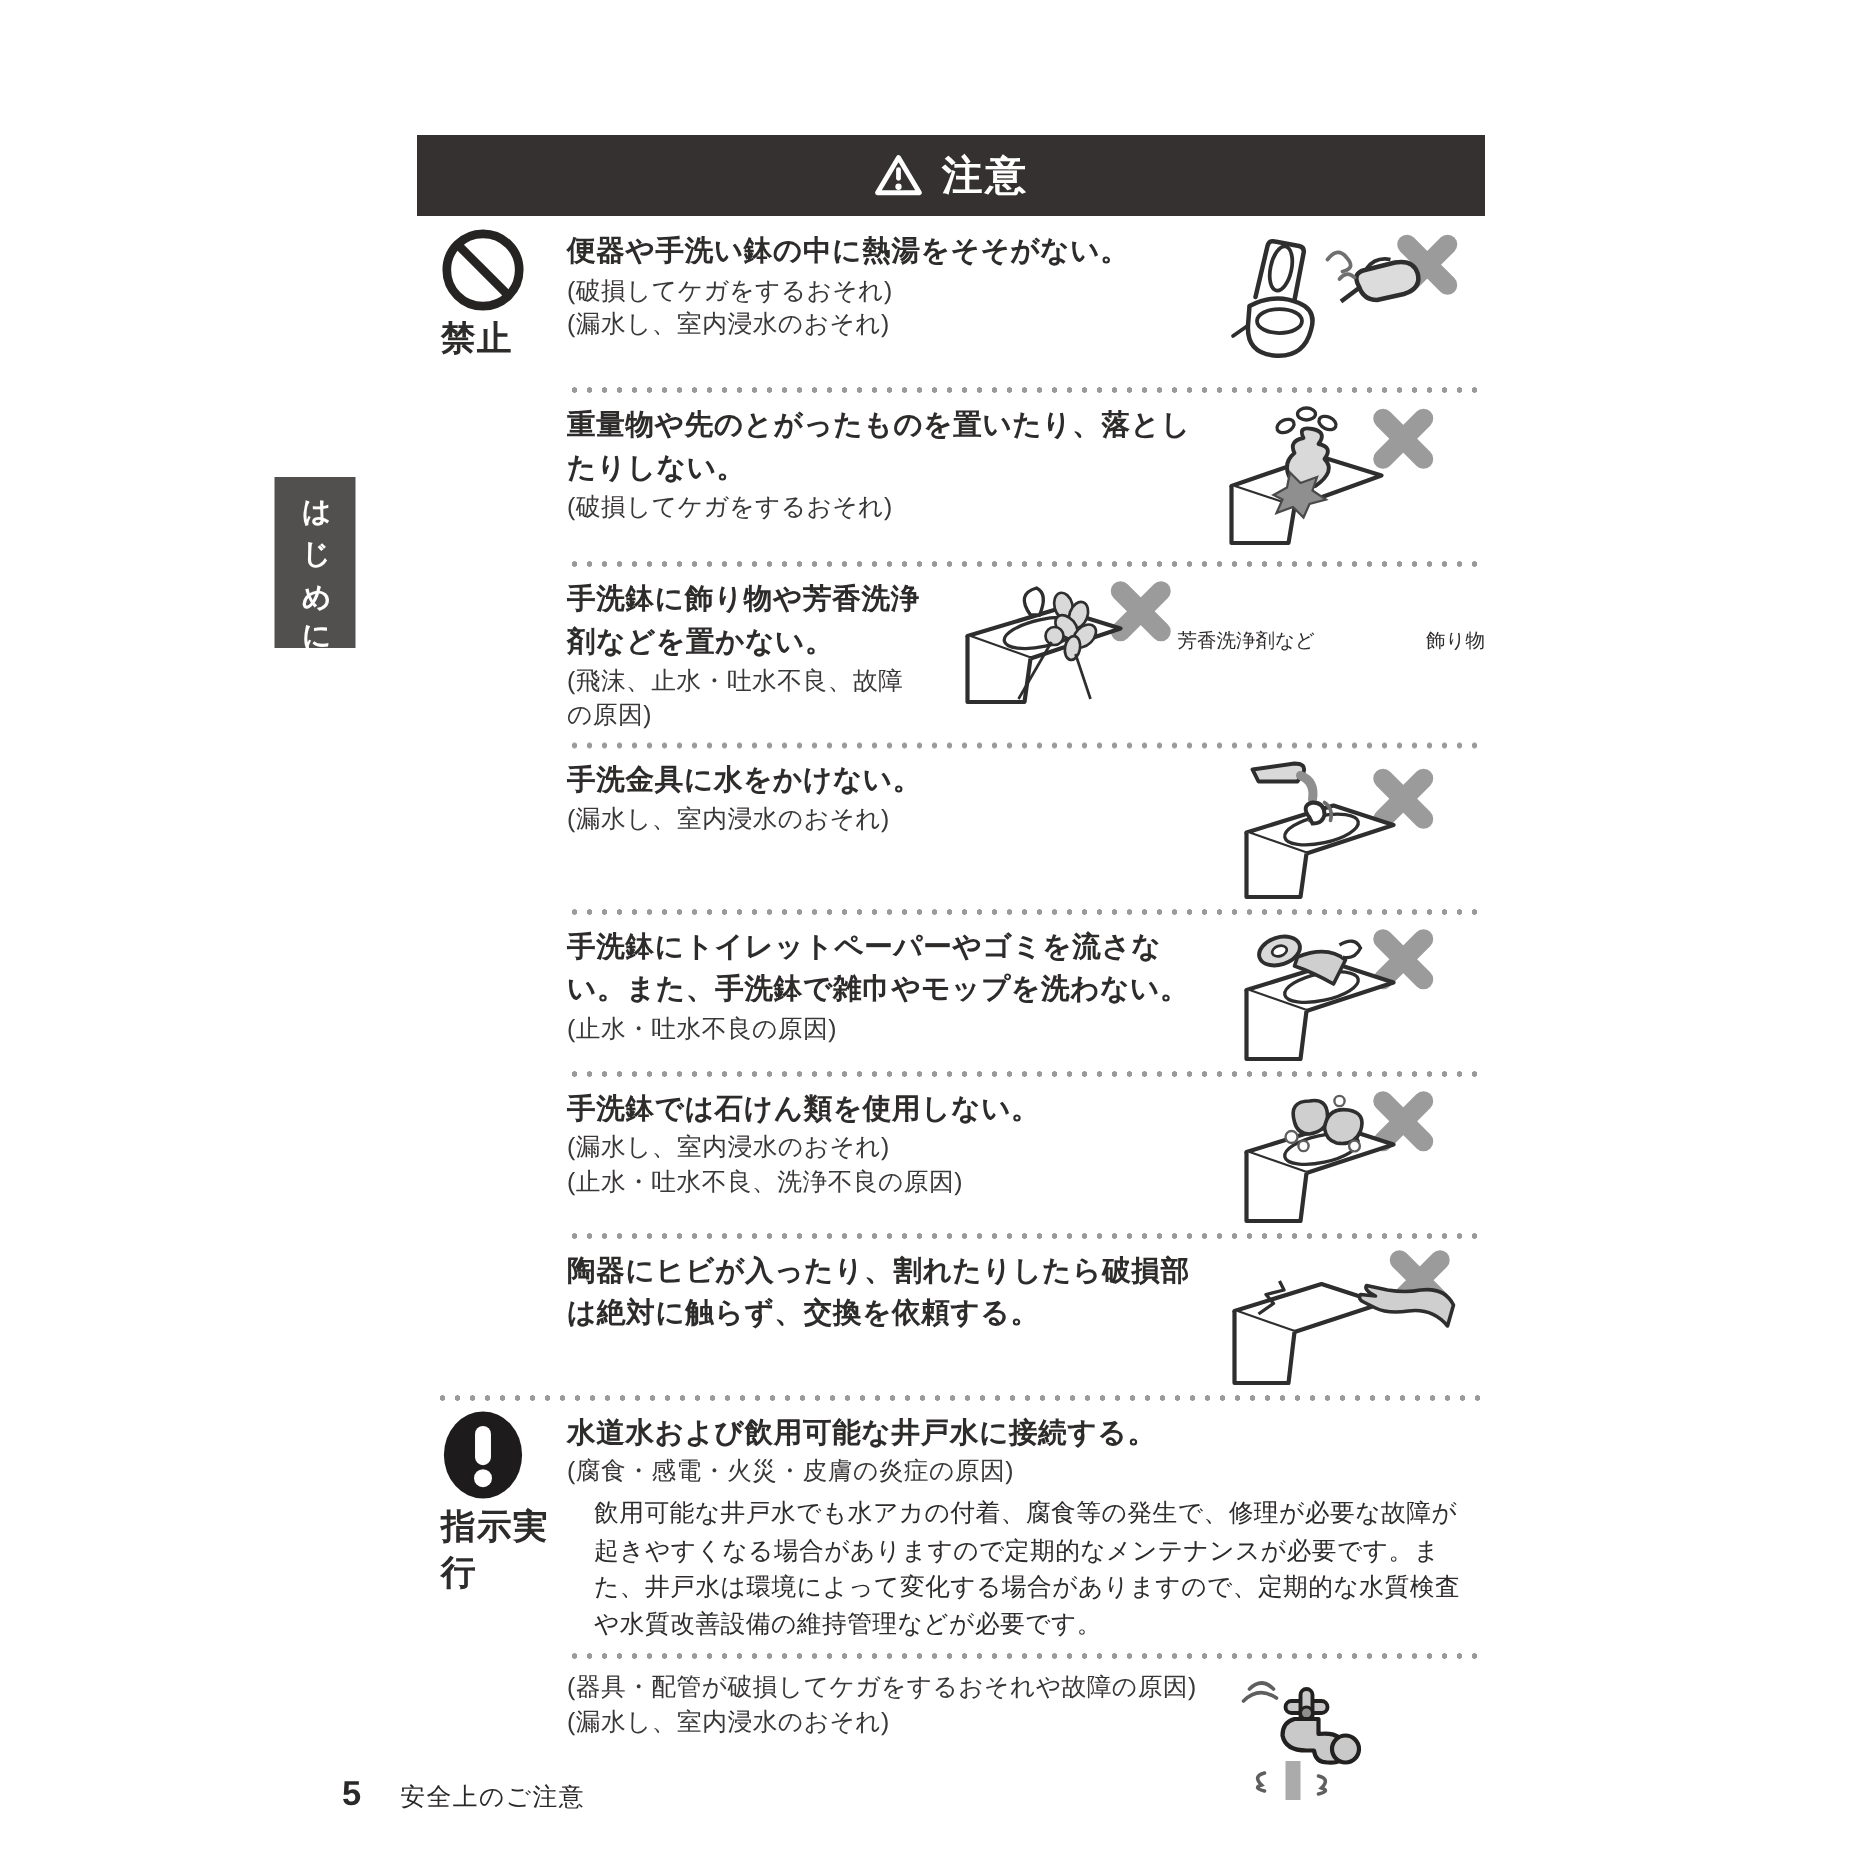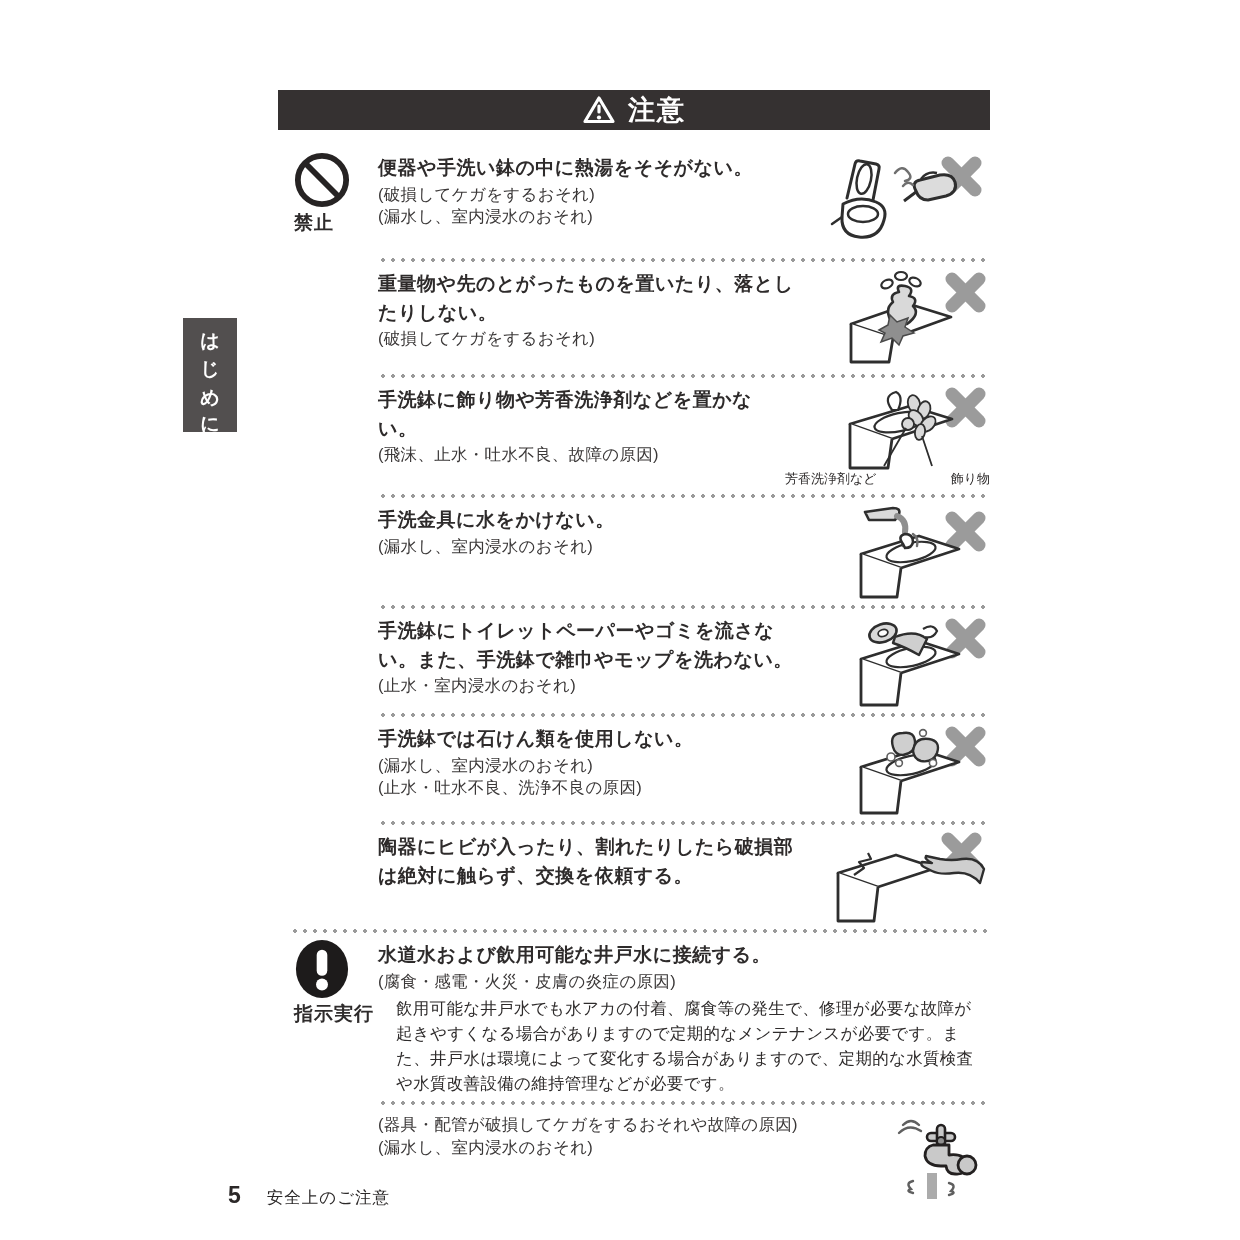--- a/index.html
+++ b/index.html
@@ -12,7 +12,7 @@
     overflow:hidden;
   }
   .banner {
-    position:absolute; left:278px; top:90px; width:712px; height:40px;
+    position:absolute; left:278px; top:90px; width:712px; height:54px;
     background:#353131; color:#ffffff;
     display:flex; align-items:center; justify-content:center; gap:12px;
     font-size:27px; font-weight:bold; letter-spacing:2px;

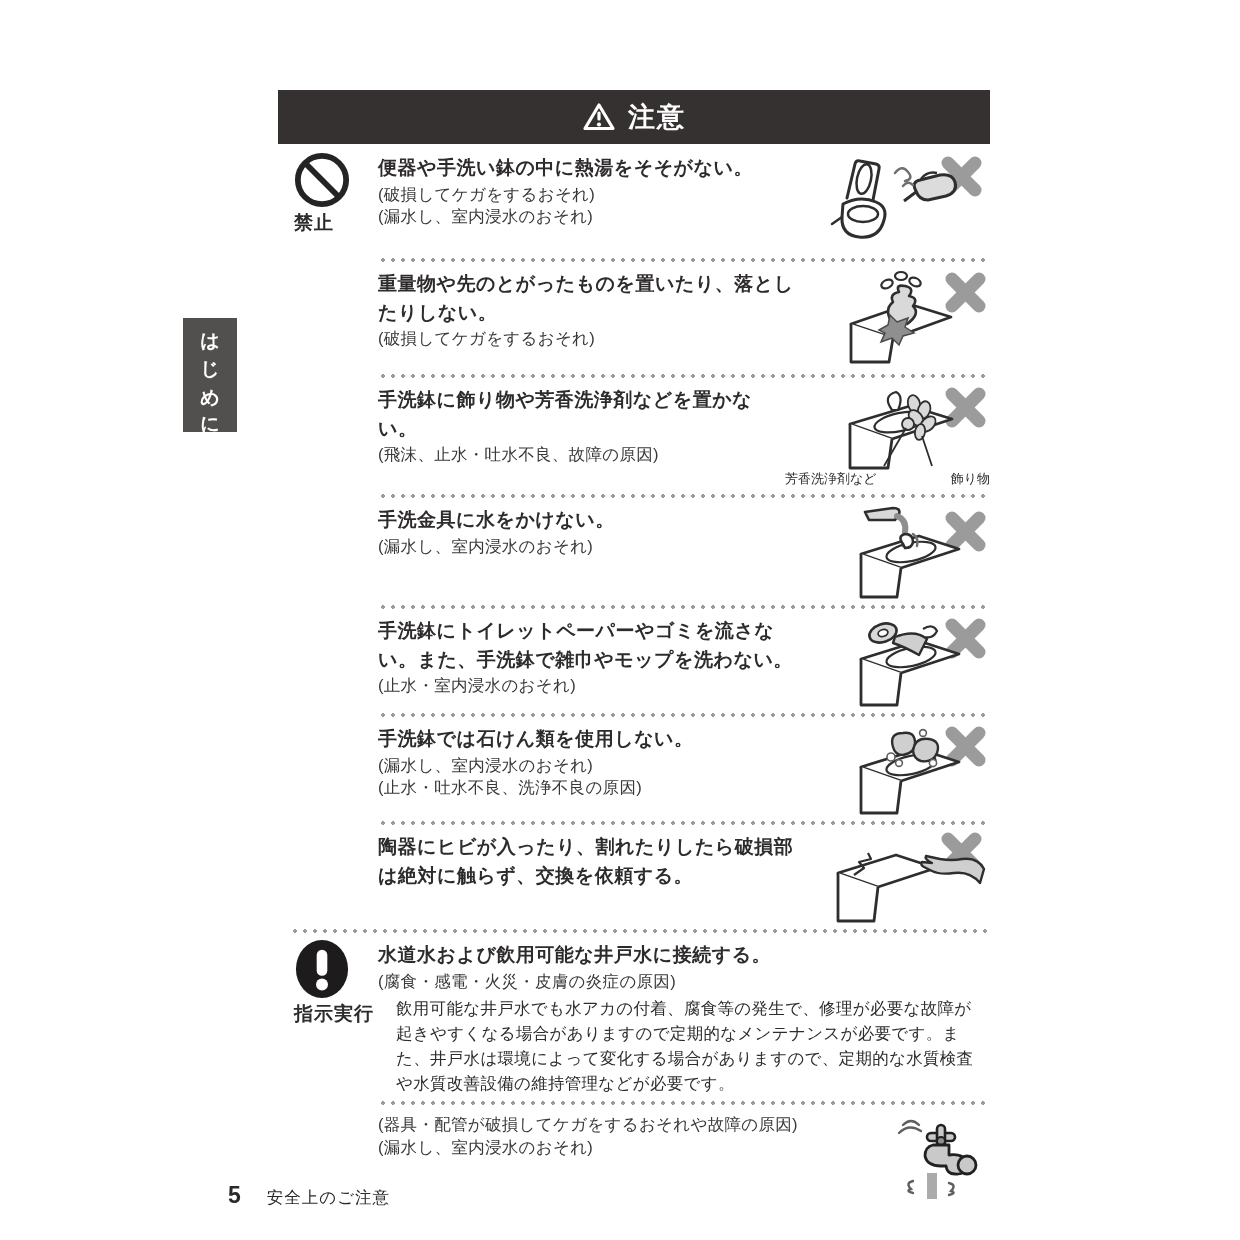--- a/index.html
+++ b/index.html
@@ -27,7 +27,7 @@
   .content { position:absolute; left:278px; top:152px; width:712px; }
   .item { display:flex; align-items:flex-start; }
   .icon-col { flex:0 0 100px; display:flex; flex-direction:column; align-items:flex-start; padding-left:16px; }
-  .icon-label { font-size:19px; font-weight:bold; margin-top:2px; letter-spacing:1px; }
+  .icon-label { font-size:23px; font-weight:bold; margin-top:2px; letter-spacing:1px; }
   .text-col { flex:1 1 auto; padding-top:2px; }
   .text-col.full { padding-right:4px; }
   .illus-col { flex:0 0 185px; display:flex; flex-direction:column; align-items:flex-end; }

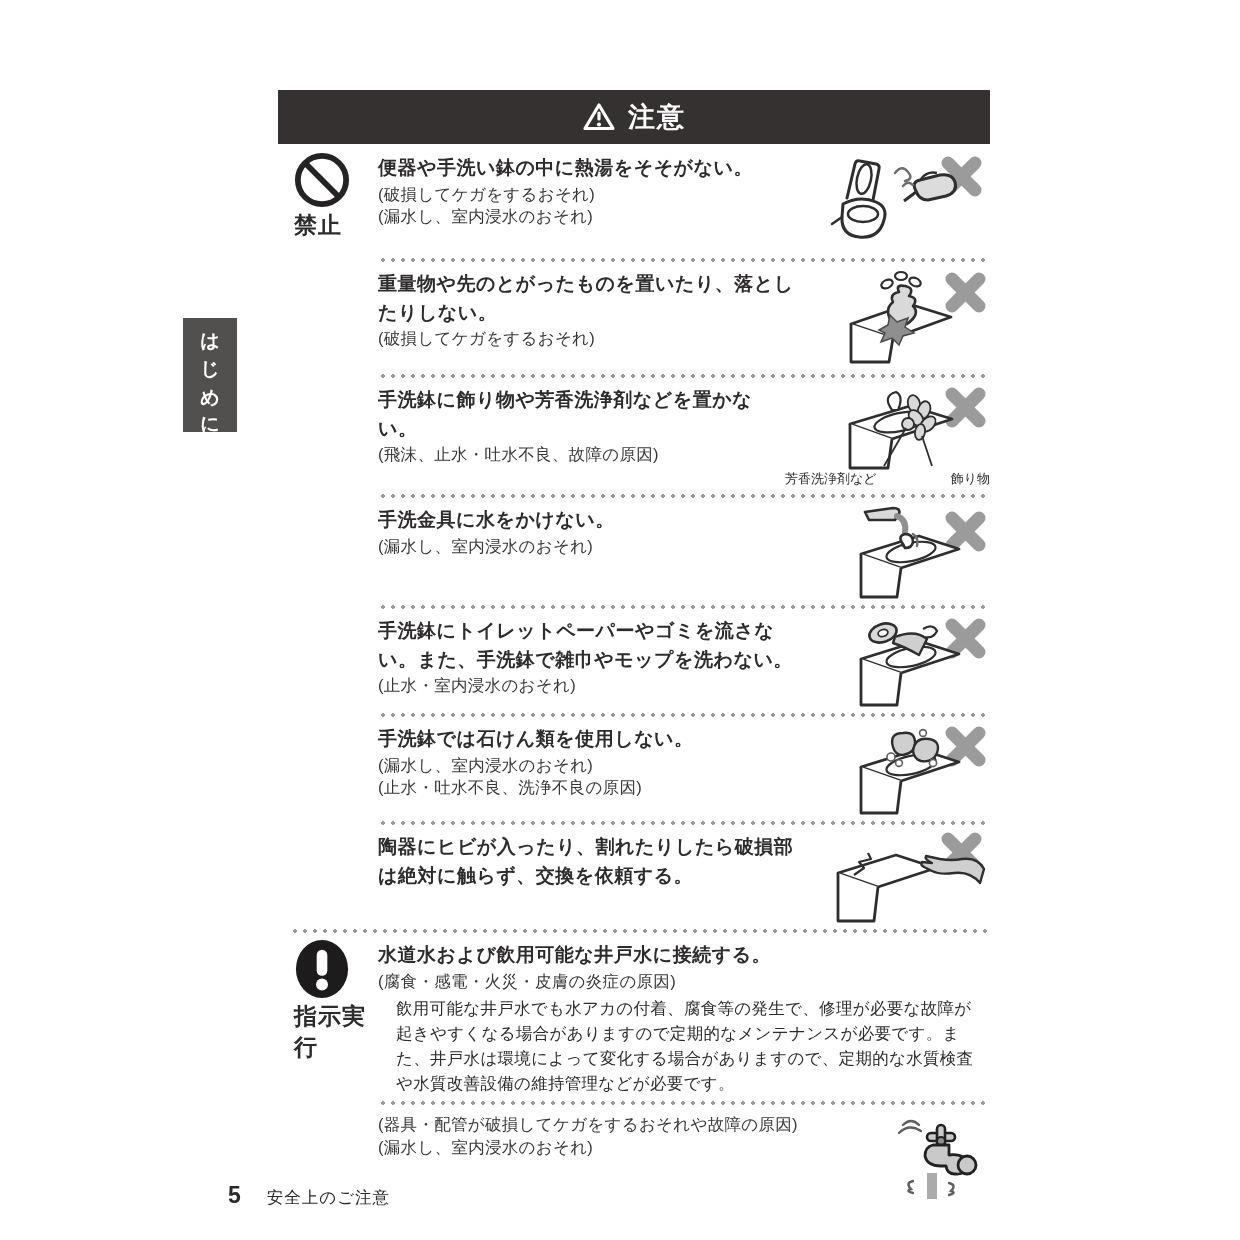--- a/index.html
+++ b/index.html
@@ -30,7 +30,7 @@
   .icon-label { font-size:23px; font-weight:bold; margin-top:2px; letter-spacing:1px; }
   .text-col { flex:1 1 auto; padding-top:2px; }
   .text-col.full { padding-right:4px; }
-  .illus-col { flex:0 0 185px; display:flex; flex-direction:column; align-items:flex-end; }
+  .illus-col { flex:0 0 185px; display:flex; align-items:center; }
   .illus-col.wide-cap { flex:0 0 210px; }
   .heading { font-size:19px; font-weight:bold; line-height:1.5; letter-spacing:0.5px; }
   .note { font-size:16.5px; line-height:1.38; color:#3a3737; letter-spacing:0.3px; }

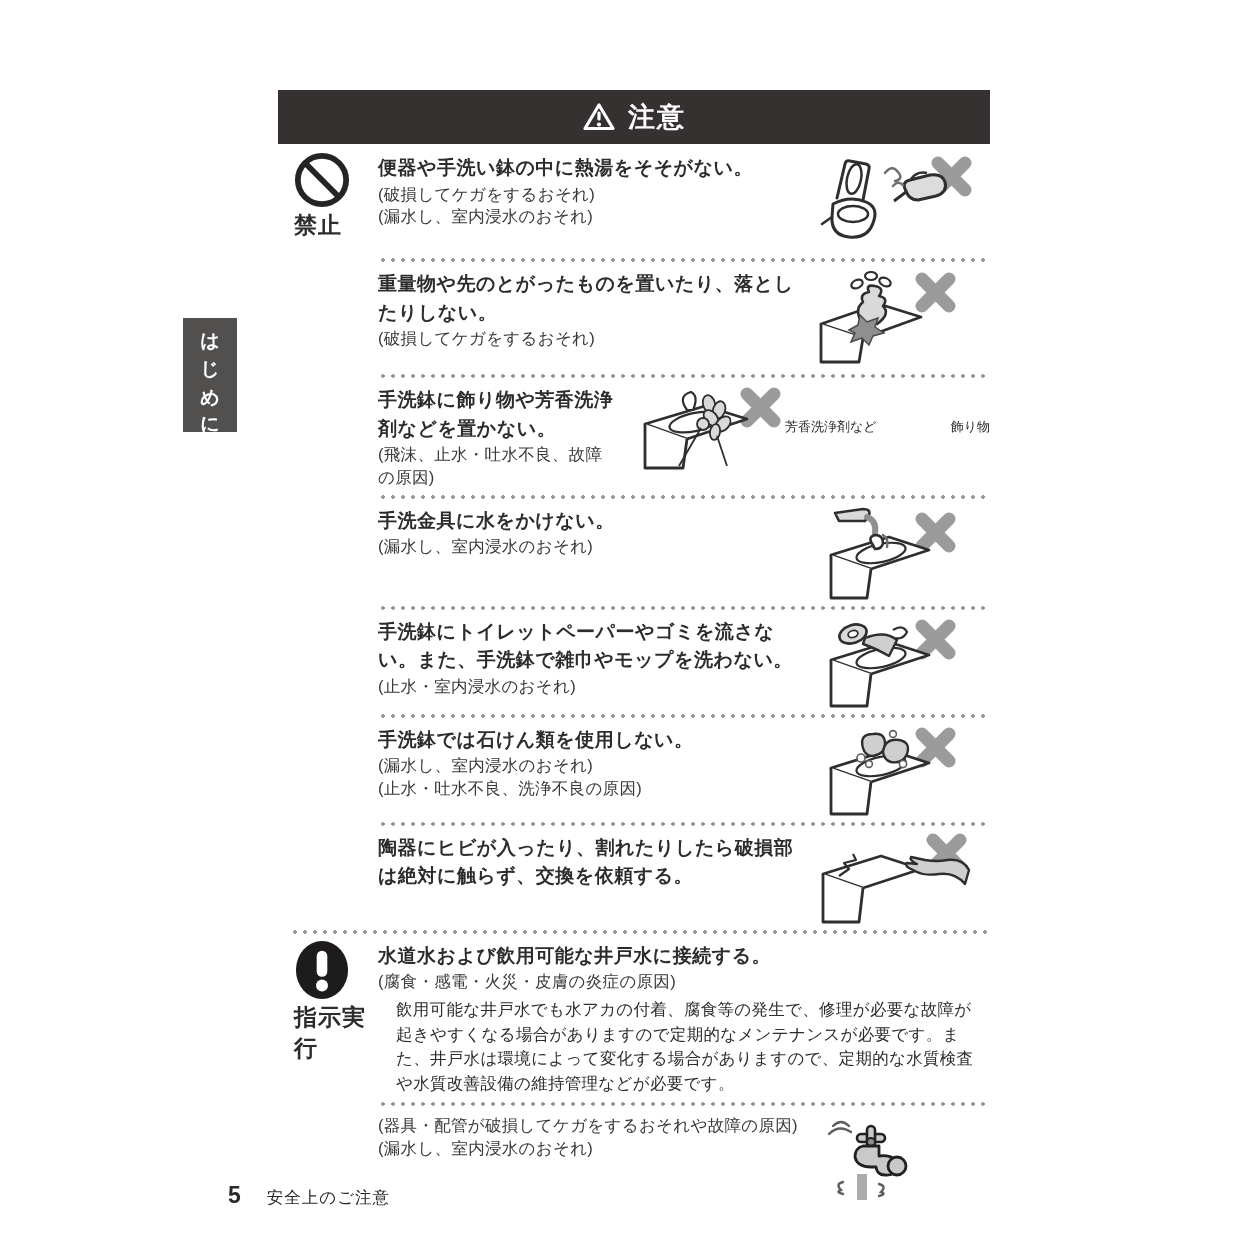--- a/index.html
+++ b/index.html
@@ -208,7 +208,7 @@
     <div class="icon-col"></div>
     <div class="text-col">
       <div class="heading">手洗鉢にトイレットペーパーやゴミを流さない。また、手洗鉢で雑巾やモップを洗わない。</div>
-      <div class="note">(止水・室内浸水のおそれ)</div>
+      <div class="note">(止水・吐水不良の原因)</div>
     </div>
     <div class="illus-col">
       <svg width="155" height="92" viewBox="0 0 155 92">

